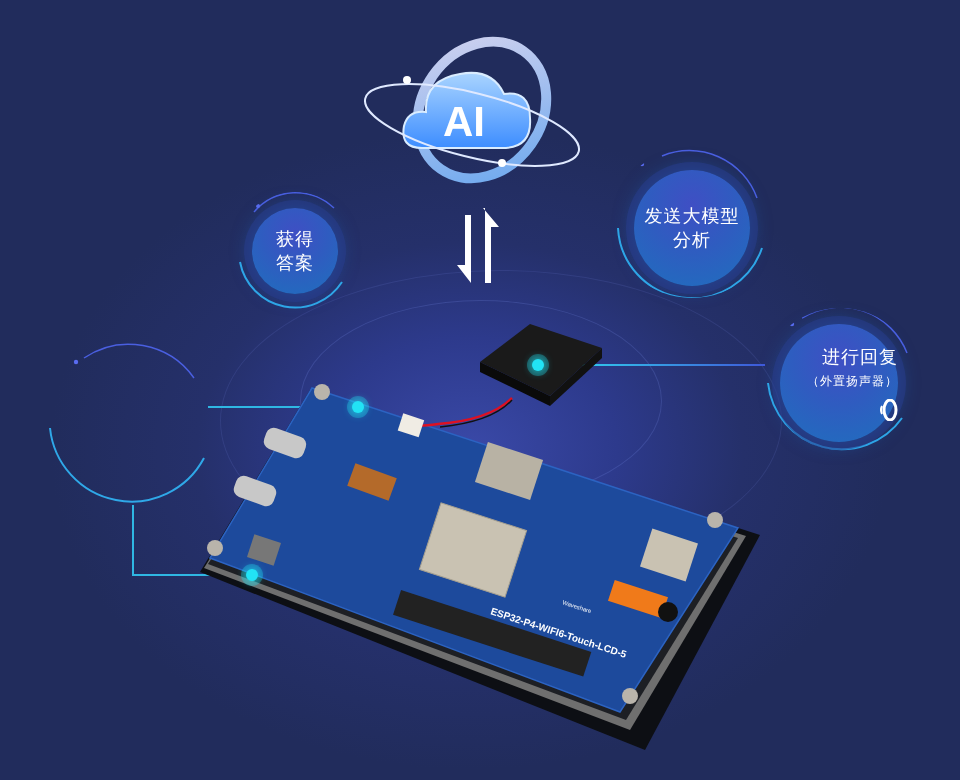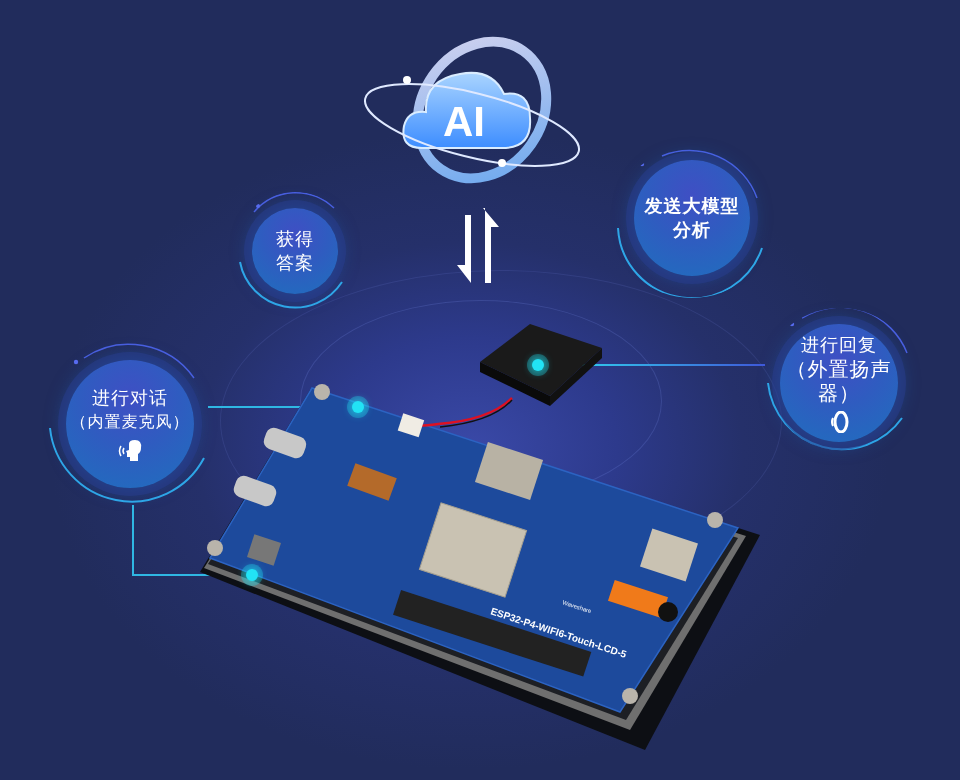--- a/index.html
+++ b/index.html
@@ -72,7 +72,7 @@
       <path d="M6 80 A74 74 0 0 0 150 100" fill="none" stroke="#2fa8e8" stroke-width="2"></path>
       <circle cx="30" cy="16" r="2.2" fill="#5a6cf0"></circle>
     </svg>
-    <div class="core" style="left:22px;top:12px;width:116px;height:116px;font-weight:bold;">
+    <div class="core" style="left:22px;top:22px;width:116px;height:116px;">
       <div class="t">发送大模型</div>
       <div class="t">分析</div>
     </div>

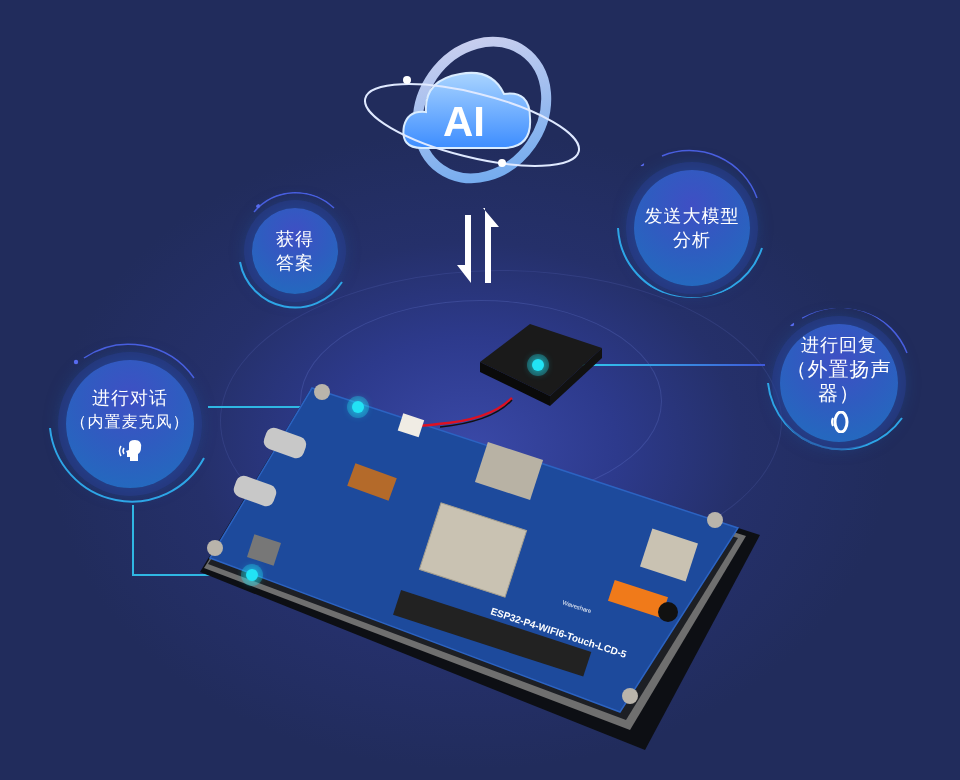--- a/index.html
+++ b/index.html
@@ -101,7 +101,7 @@
       <path d="M6 75 A74 74 0 0 0 140 110" fill="none" stroke="#2fa8e8" stroke-width="2"></path>
       <circle cx="30" cy="16" r="2.2" fill="#5a6cf0"></circle>
     </svg>
-    <div class="core" style="left:18px;top:16px;width:118px;height:118px;">
+    <div class="core" style="left:18px;top:16px;width:118px;height:118px;align-items:flex-end;">
       <div class="t">进行回复</div>
       <div class="t" style="font-size:20px;">（外置扬声器）</div>
       <svg class="ic" width="20" height="22" viewBox="0 0 20 22">

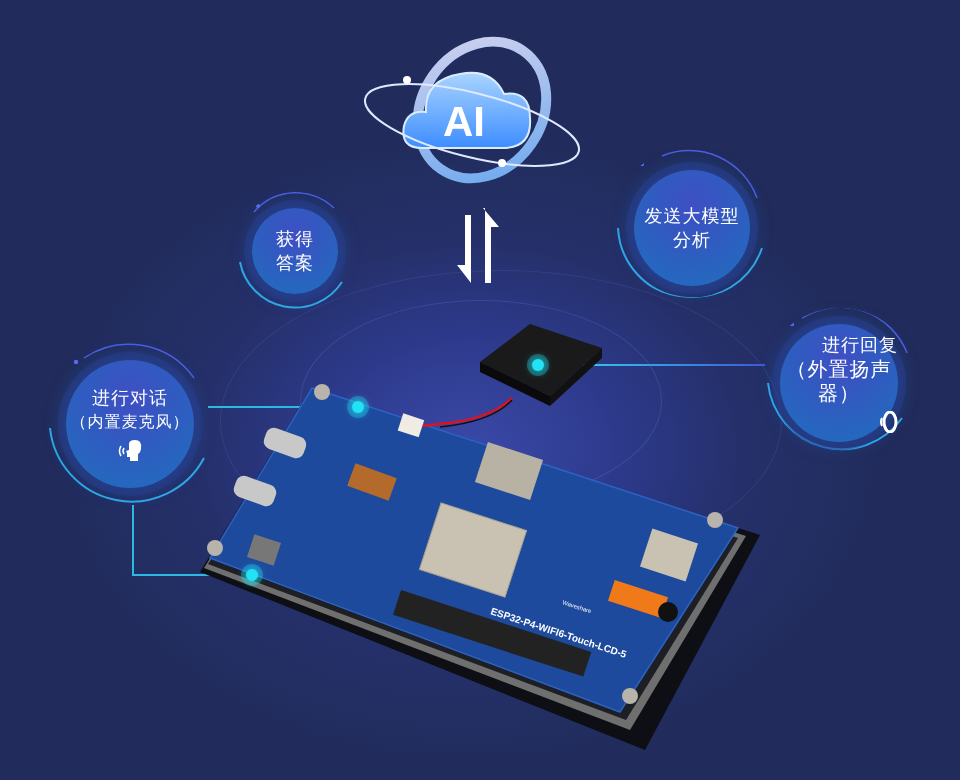--- a/index.html
+++ b/index.html
@@ -103,7 +103,7 @@
     </svg>
     <div class="core" style="left:18px;top:16px;width:118px;height:118px;align-items:flex-end;">
       <div class="t">进行回复</div>
-      <div class="t" style="font-size:20px;">（外置扬声器）</div>
+      <div class="t" style="font-size:12px;">（外置扬声器）</div>
       <svg class="ic" width="20" height="22" viewBox="0 0 20 22">
         <ellipse cx="12" cy="11" rx="6" ry="10" fill="none" stroke="#fff" stroke-width="3"></ellipse>
         <path d="M4 7 Q2 11 4 15" stroke="#fff" stroke-width="2" fill="none"></path>

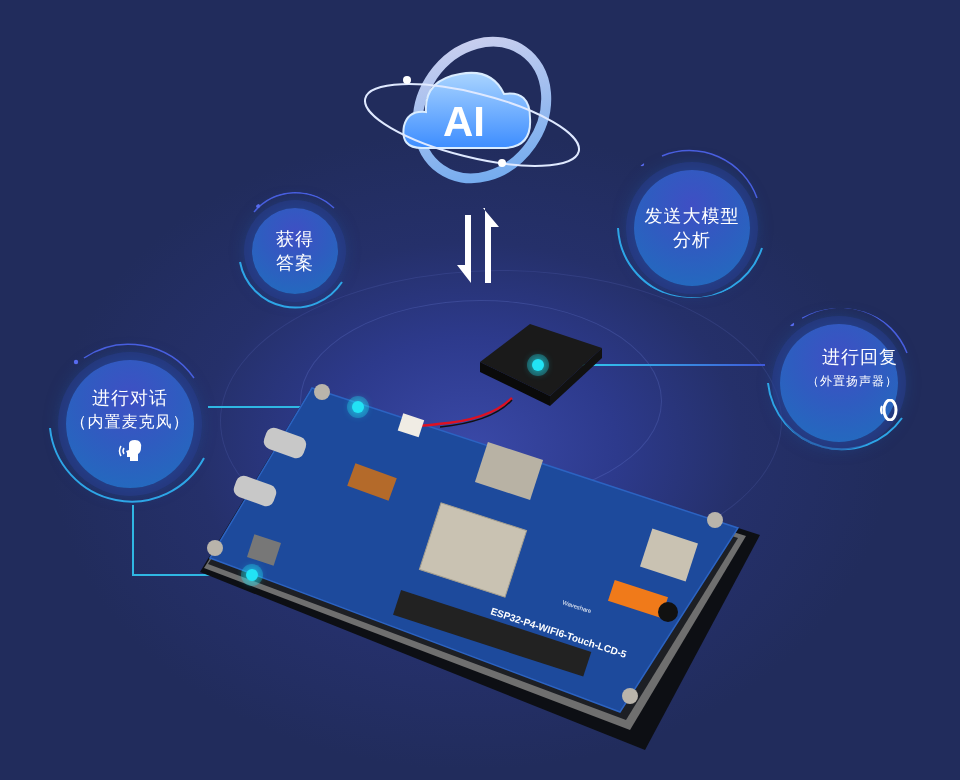--- a/index.html
+++ b/index.html
@@ -84,15 +84,6 @@
       <path d="M6 90 A82 82 0 0 0 160 120" fill="none" stroke="#2fa8e8" stroke-width="2"></path>
       <circle cx="32" cy="24" r="2.2" fill="#5a6cf0"></circle>
     </svg>
-    <div class="core" style="left:22px;top:22px;width:128px;height:128px;">
-      <div class="t">进行对话</div>
-      <div class="t" style="font-size:16px;">（内置麦克风）</div>
-      <svg class="ic" width="26" height="22" viewBox="0 0 26 22">
-        <path d="M4 6 Q1 11 4 16" stroke="#fff" stroke-width="1.5" fill="none"></path>
-        <path d="M7 8 Q5 11 7 14" stroke="#fff" stroke-width="1.5" fill="none"></path>
-        <path d="M12 4 Q12 0 18 0 Q25 0 24 8 Q24 12 21 14 L21 21 L13 21 L13 17 L10 17 L10 13 L9 11 L12 10 Z" fill="#fff"></path>
-      </svg>
-    </div>
   </div>
 
   <div class="bubble" style="left:762px;top:308px;width:156px;height:150px;">

